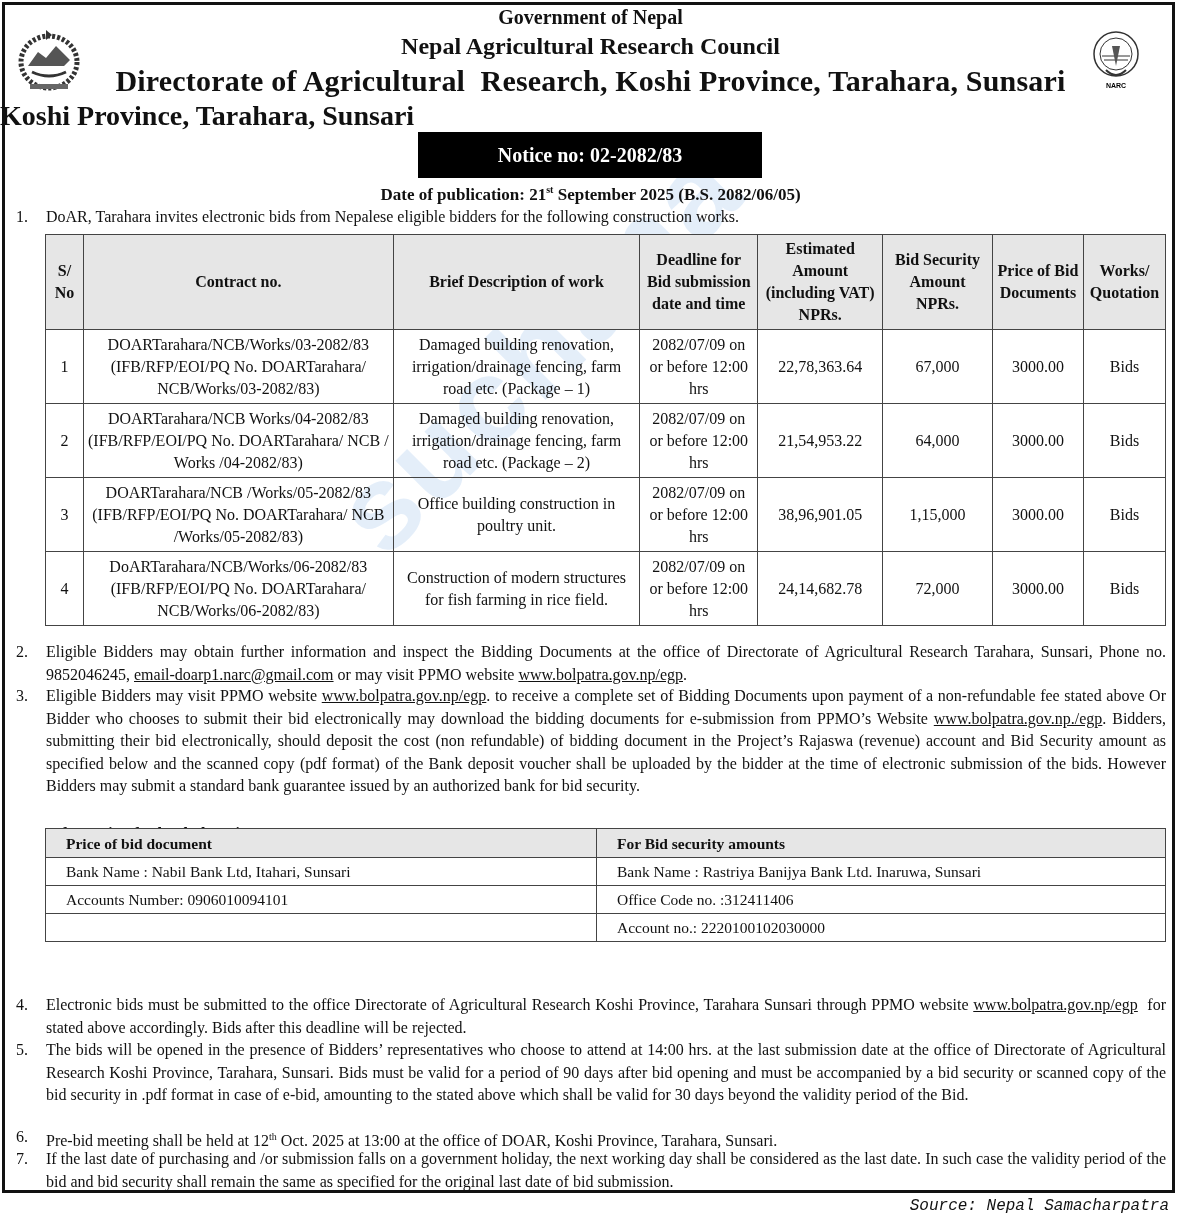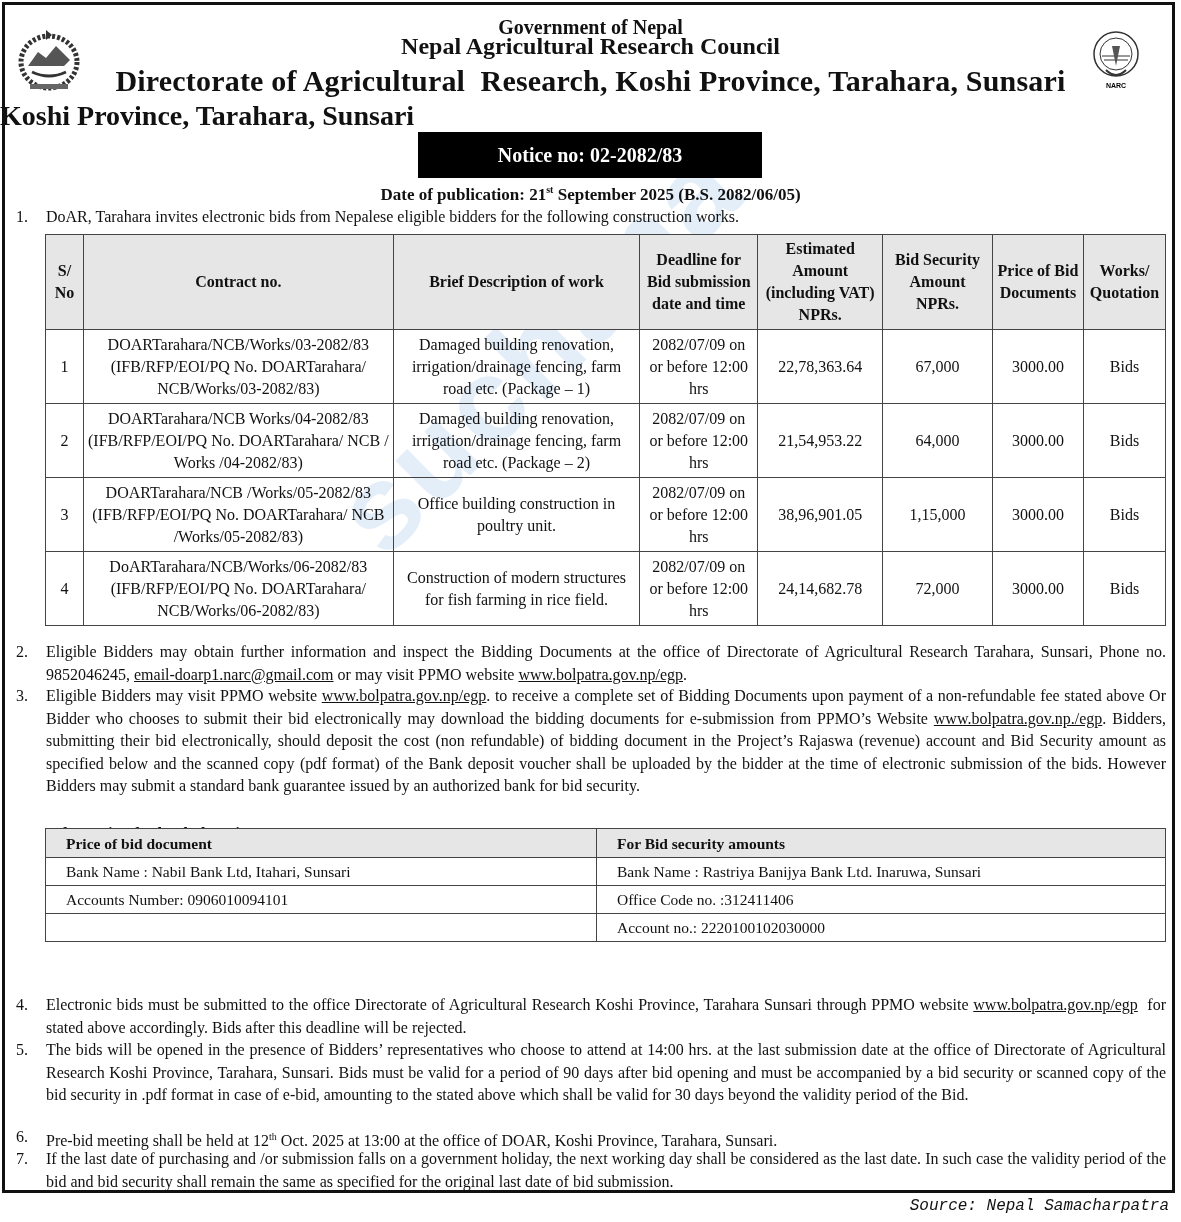--- a/index.html
+++ b/index.html
@@ -10,7 +10,7 @@
   .wm-text { position: absolute; left: 280px; top: 280px; transform: rotate(-45deg);
              font-family: "Liberation Sans", sans-serif; font-weight: bold; font-size: 120px;
              color: #2a7bd6; opacity: 0.12; letter-spacing: 4px; pointer-events:none; }
-  .gov { position: absolute; top: 6px; left: 0; width: 100%; text-align:center; font-weight: bold; font-size: 20px; margin-top: 10px; }
+  .gov { position: absolute; top: 6px; left: 0; width: 100%; text-align:center; font-weight: bold; font-size: 20px; }
   .narc { position: absolute; top: 33px; left: 0; width: 100%; text-align:center; font-weight: bold; font-size: 24px; }
   .doar { position: absolute; top: 64px; left: 0; width: 100%; text-align:center; font-weight: bold; font-size: 30px; letter-spacing: 0.2px; }
   .addr { position: absolute; top: 100px; left: 0; width: 100%; text-align:left; font-weight: bold; font-size: 28px; }

